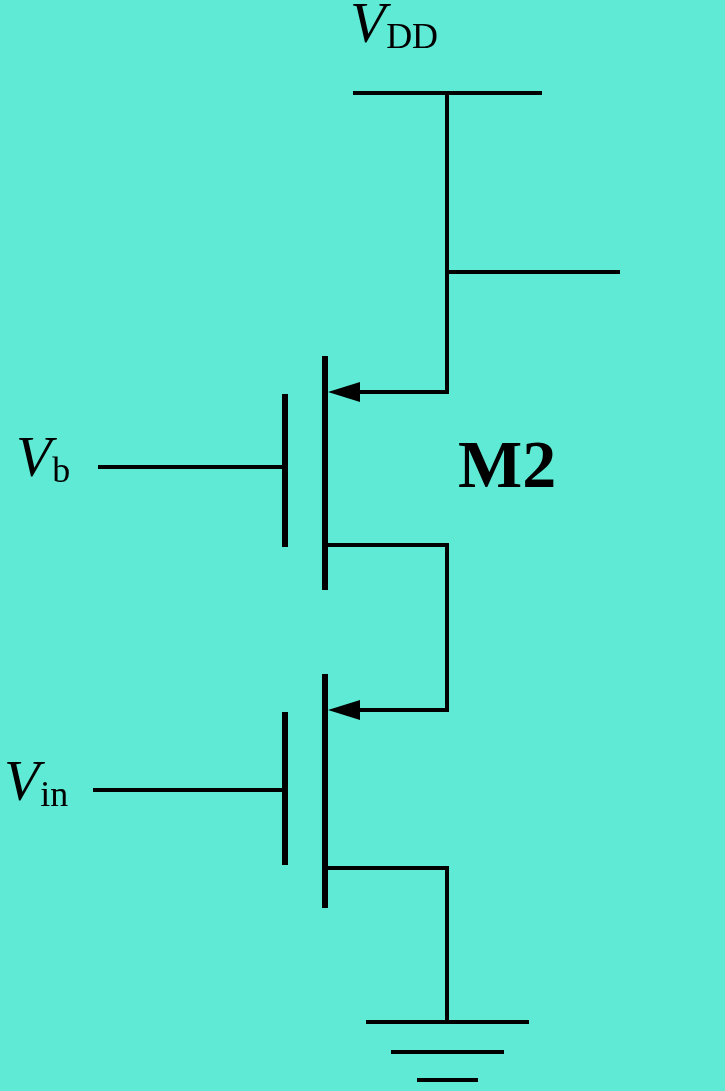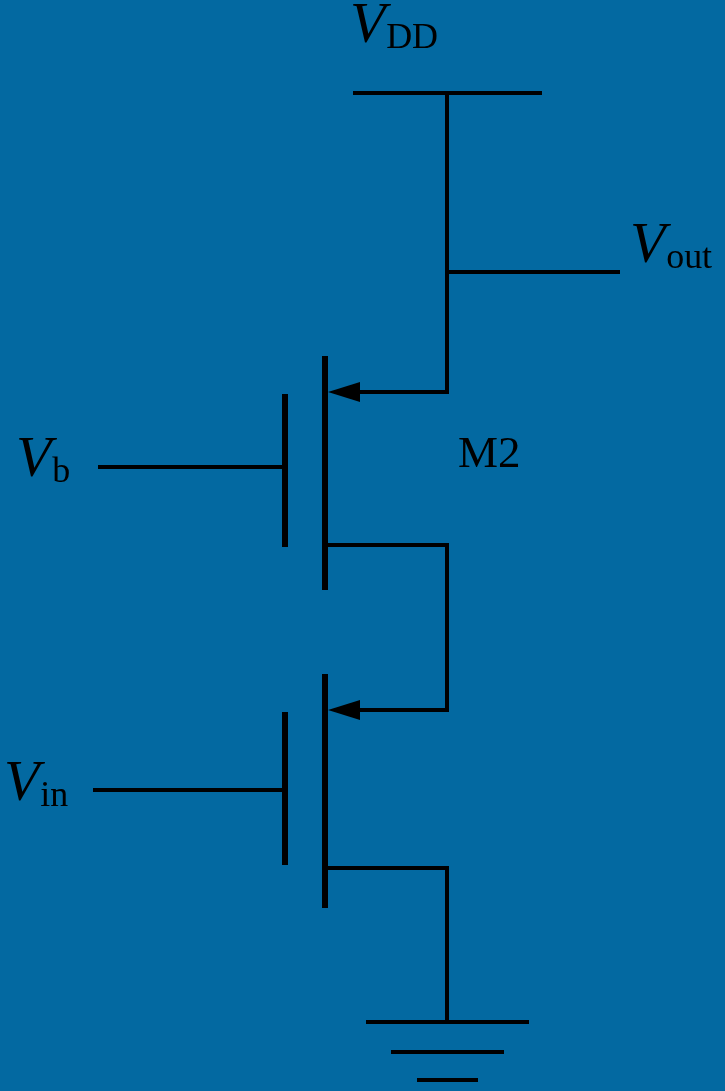--- a/index.html
+++ b/index.html
@@ -11,7 +11,7 @@
     position: relative;
     width: 725px;
     height: 1091px;
-    background: #0369a1;
+    background: #5eead4;
     overflow: hidden;
     font-family: "Liberation Serif", serif;
     color: #000000;

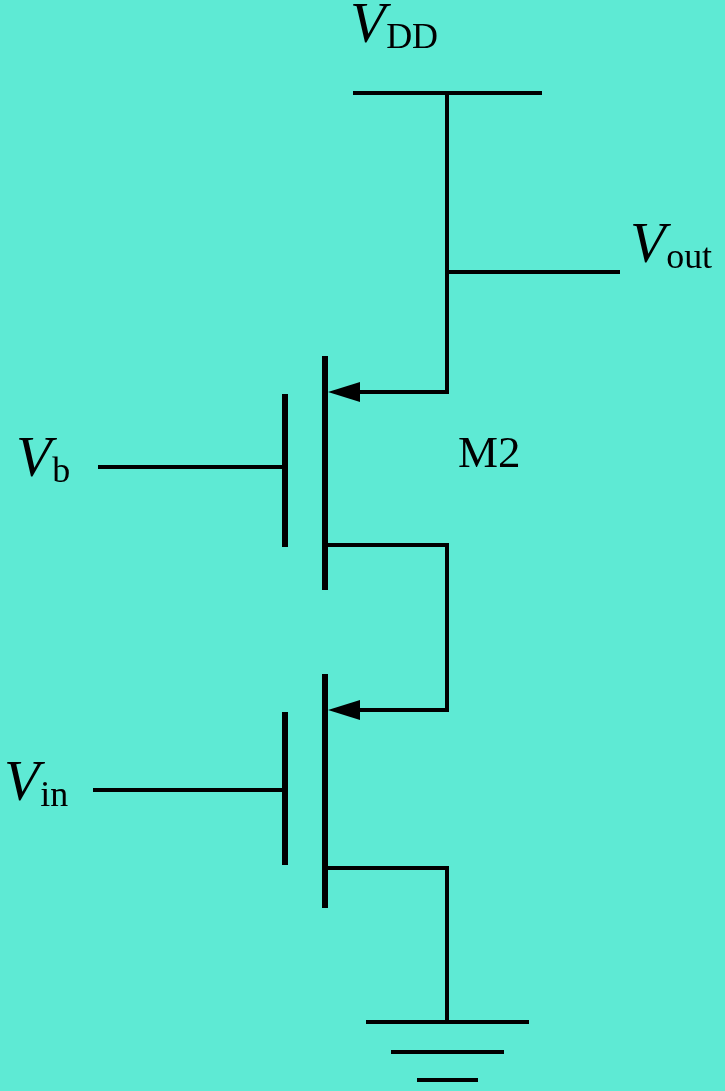--- a/index.html
+++ b/index.html
@@ -108,9 +108,6 @@
     <i>V</i><sub>DD</sub>
   </span>
 
-  <span class="net-label" style="left:630px; top:214px;">
-    <i>V</i><sub>out</sub>
-  </span>
 
   <span class="net-label" style="left:16px; top:428px;">
     <i>V</i><sub>b</sub>

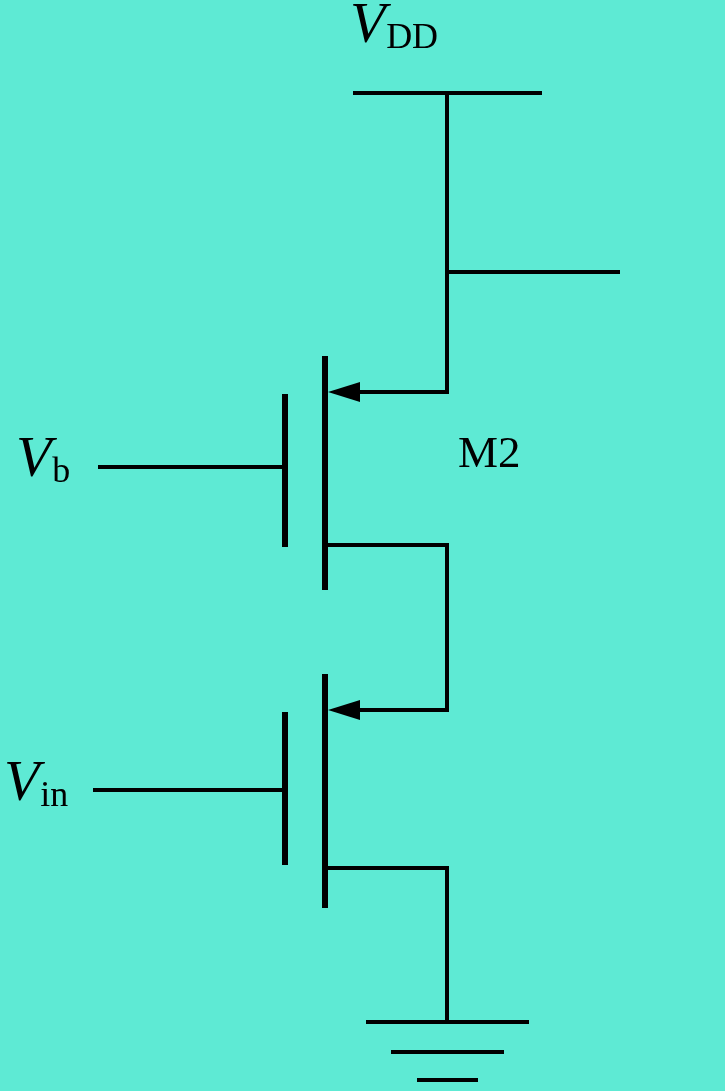--- a/index.html
+++ b/index.html
@@ -57,9 +57,10 @@
   }
   .dev-label {
     position: absolute;
-    font-size: 45px;
+    font-size: 68px;
     line-height: 1;
     white-space: nowrap;
+    font-weight: bold;
   }
 </style>
 </head>

